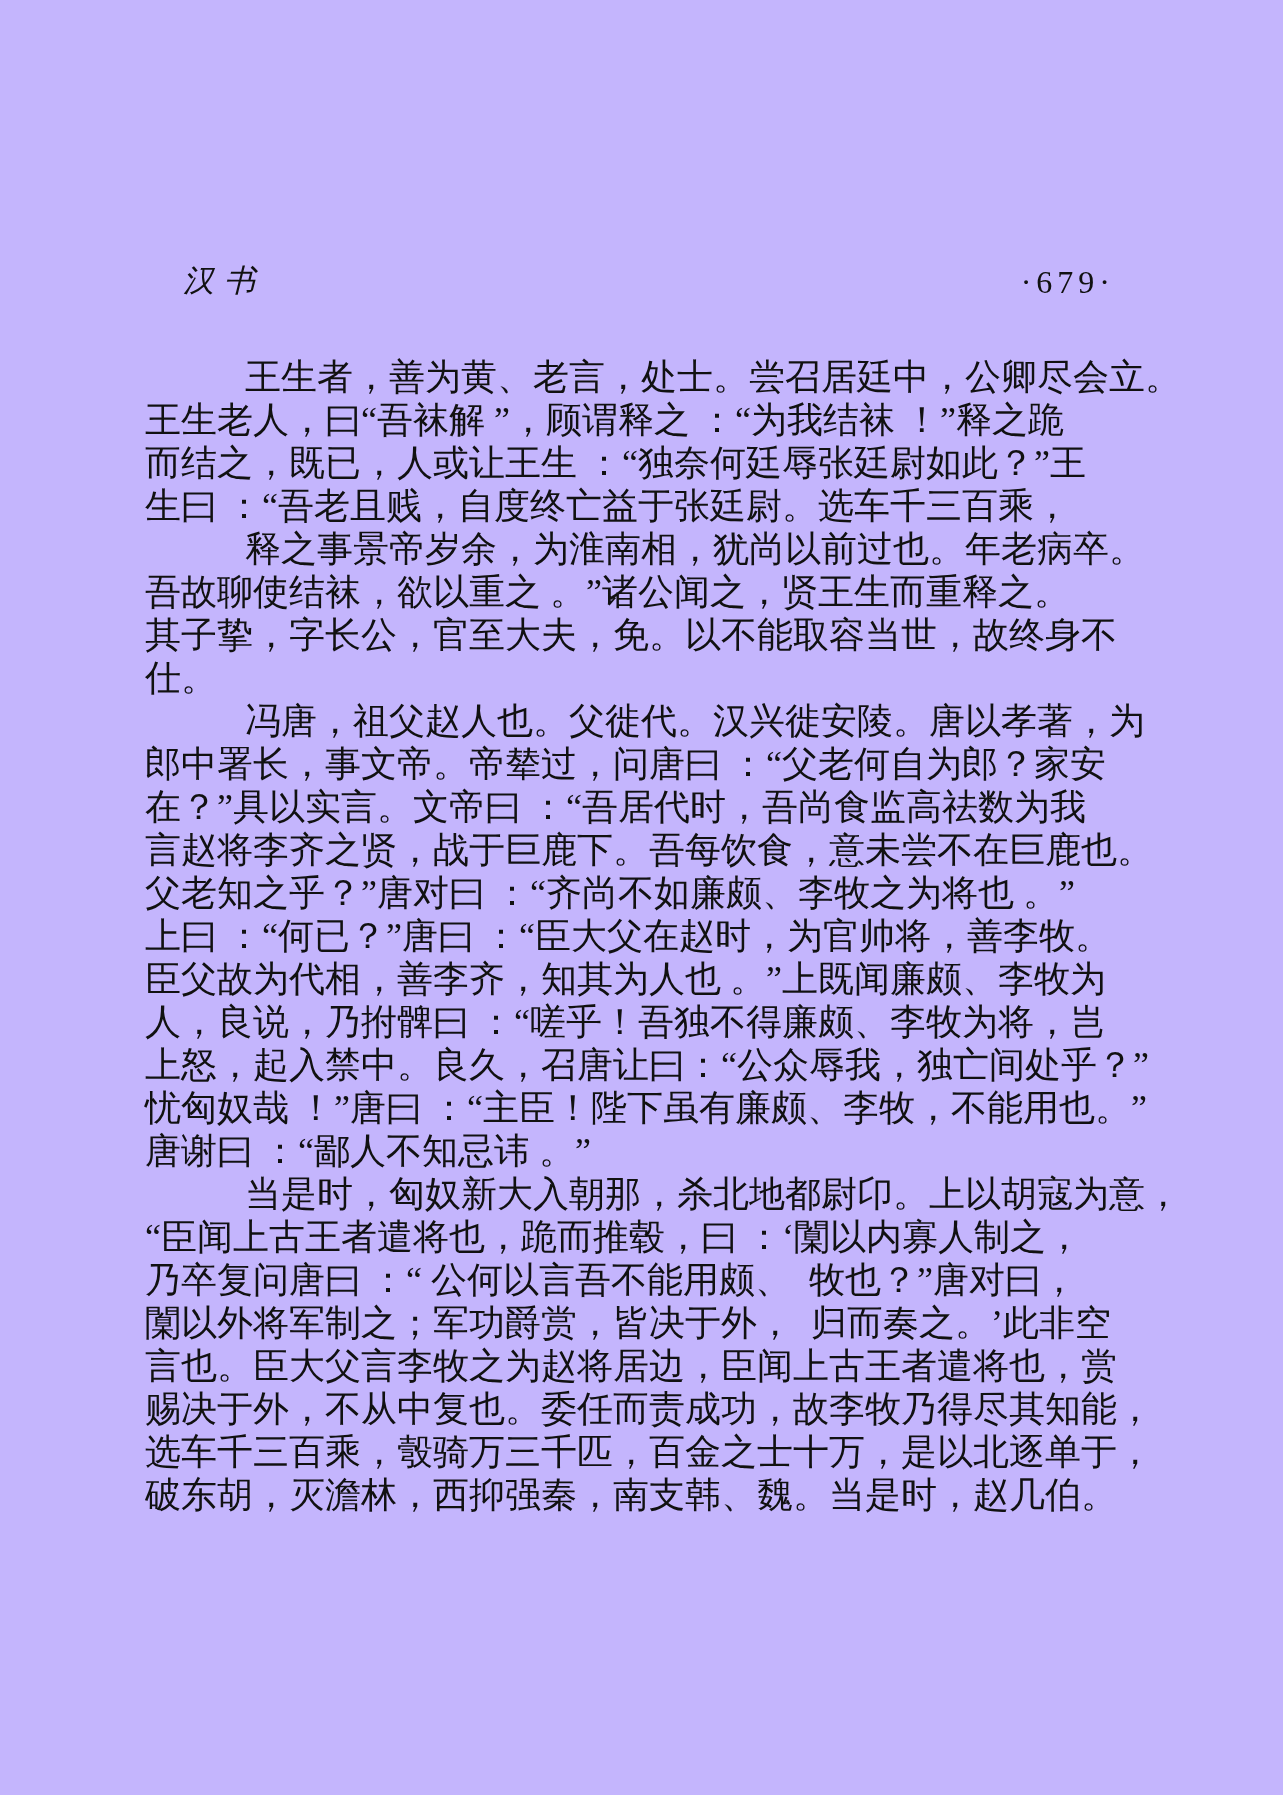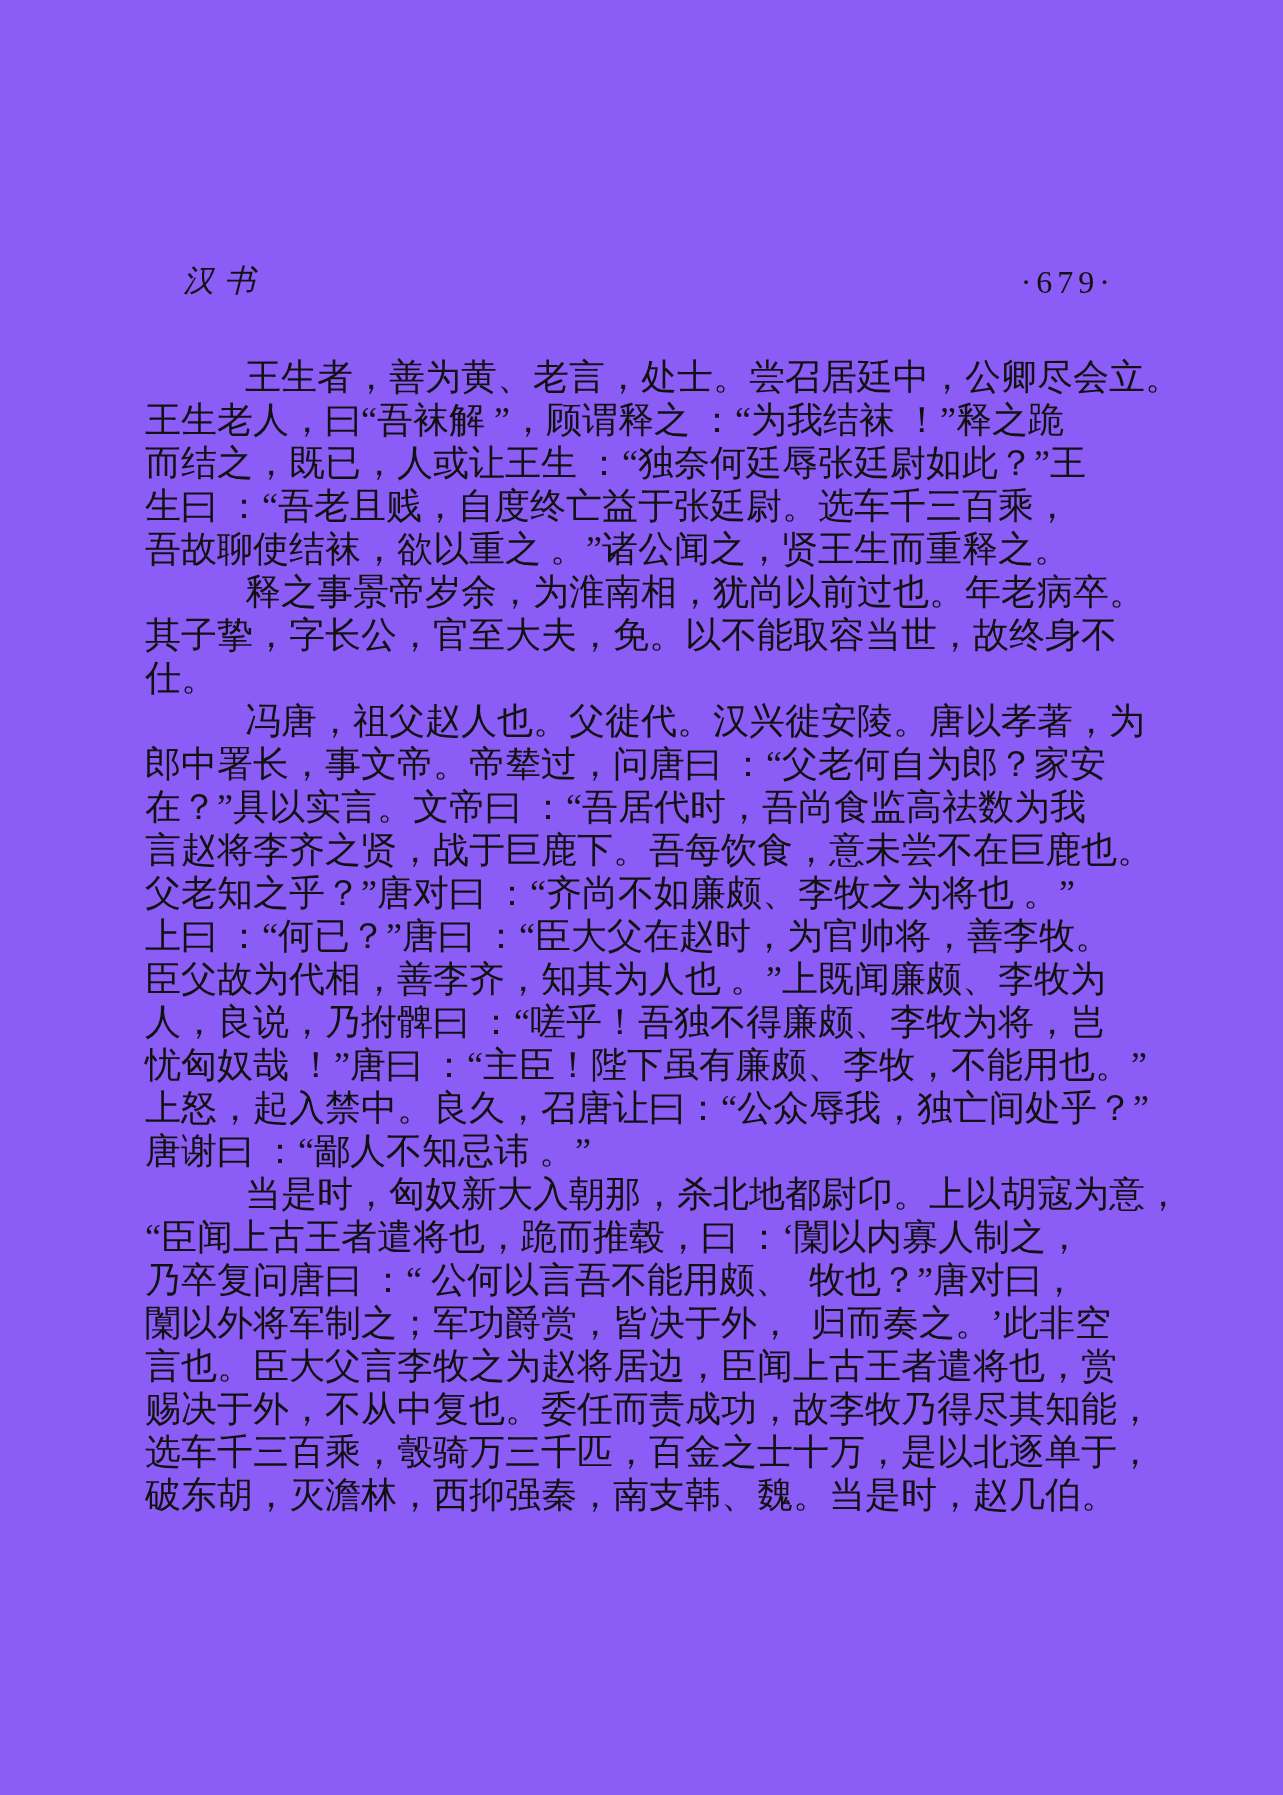--- a/index.html
+++ b/index.html
@@ -8,7 +8,7 @@
     position: relative;
     width: 1283px;
     height: 1795px;
-    background: #8b5cf6;
+    background: #c4b5fd;
     margin: 0 auto;
     font-family: "Liberation Serif", "DejaVu Serif", serif;
     color: #111111;

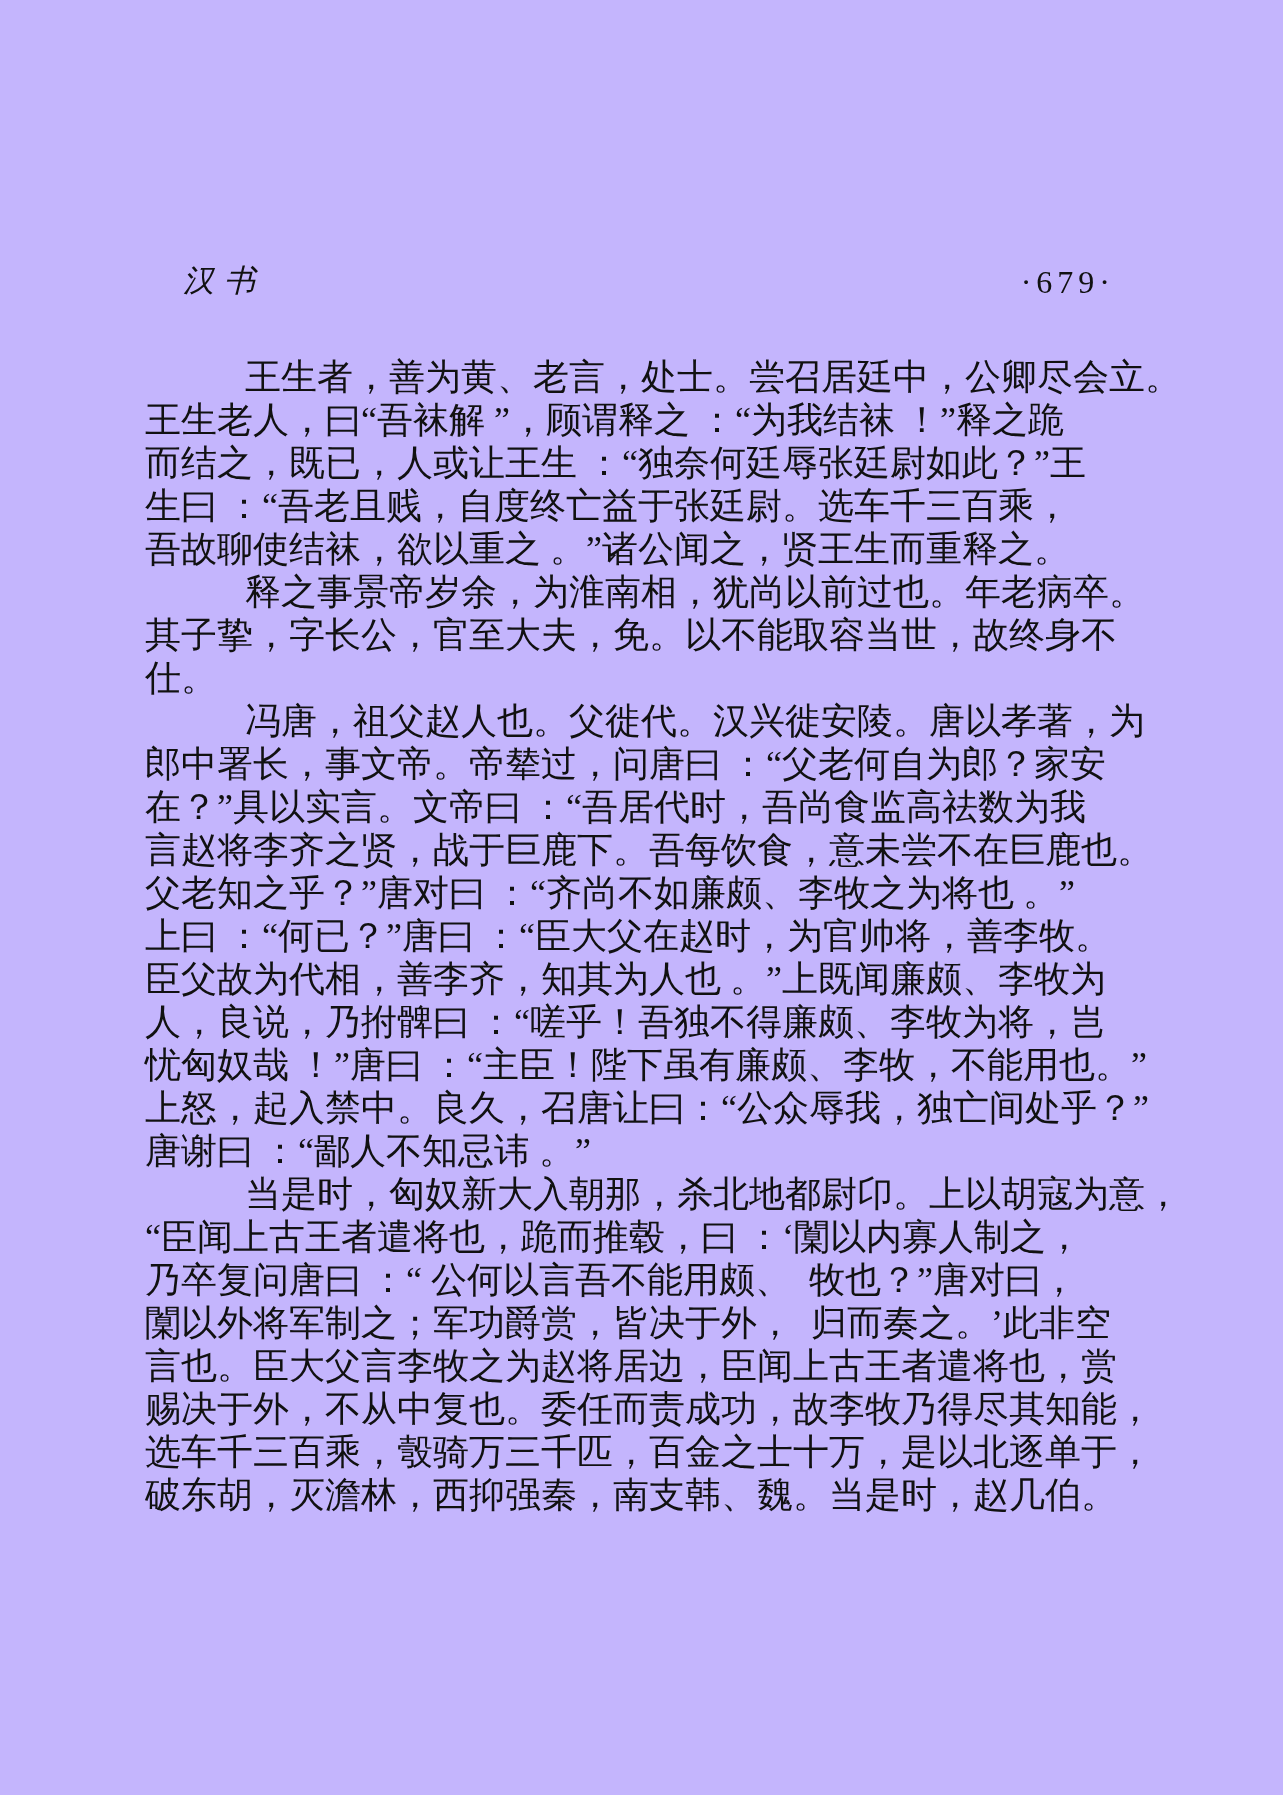--- a/index.html
+++ b/index.html
@@ -72,8 +72,8 @@
       <div class="text-line">王生老人，曰“吾袜解 ”，顾谓释之 ：“为我结袜 ！”释之跪</div>
       <div class="text-line">而结之，既已，人或让王生 ：“独奈何廷辱张廷尉如此？”王</div>
       <div class="text-line">生曰 ：“吾老且贱，自度终亡益于张廷尉。选车千三百乘，</div>
+      <div class="text-line indent">释之事景帝岁余，为淮南相，犹尚以前过也。年老病卒。</div>
       <div class="text-line">吾故聊使结袜，欲以重之 。”诸公闻之，贤王生而重释之。</div>
-      <div class="text-line indent">释之事景帝岁余，为淮南相，犹尚以前过也。年老病卒。</div>
       <div class="text-line">其子挚，字长公，官至大夫，免。以不能取容当世，故终身不</div>
       <div class="text-line">仕。</div>
       <div class="text-line indent">冯唐，祖父赵人也。父徙代。汉兴徙安陵。唐以孝著，为</div>

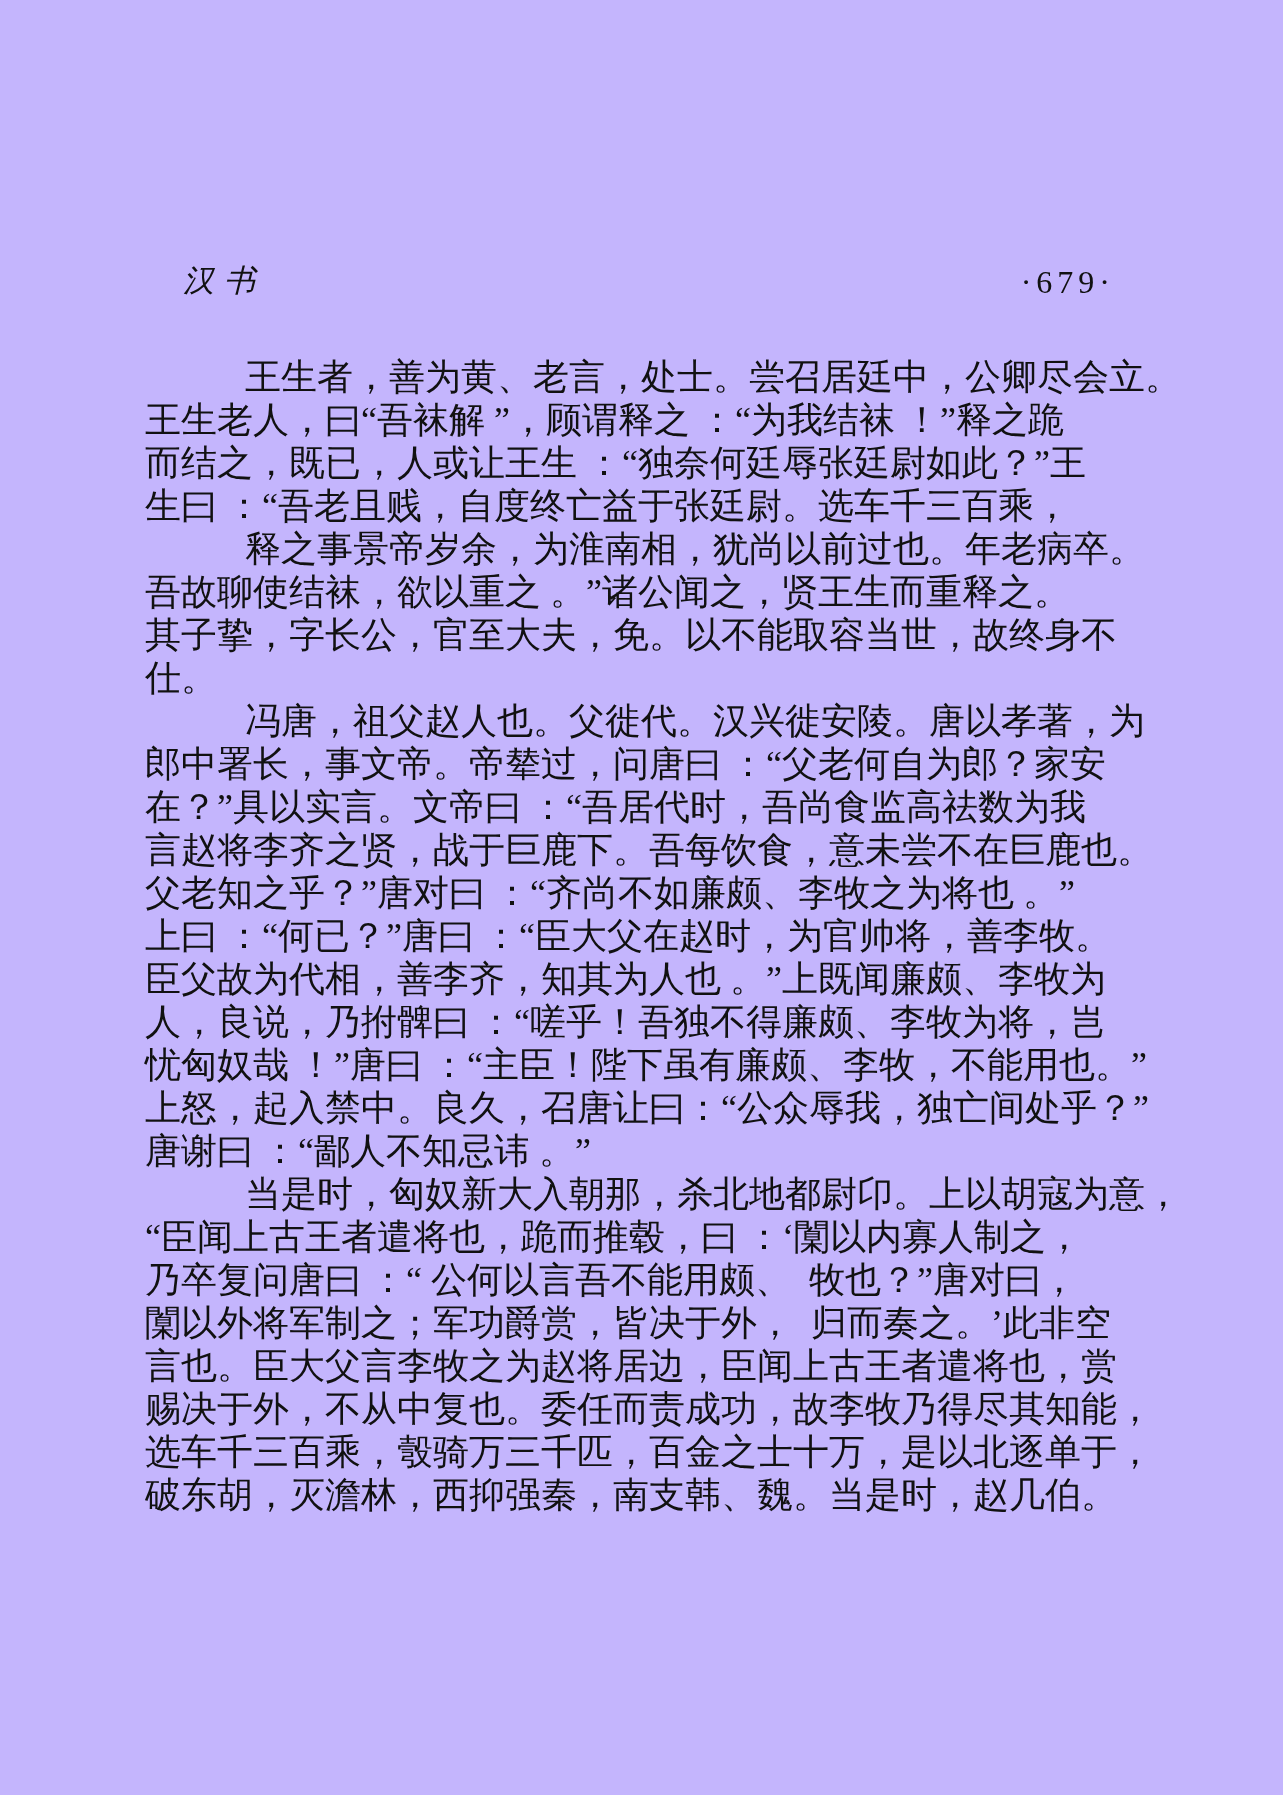--- a/index.html
+++ b/index.html
@@ -84,8 +84,8 @@
       <div class="text-line">上曰 ：“何已？”唐曰 ：“臣大父在赵时，为官帅将，善李牧。</div>
       <div class="text-line">臣父故为代相，善李齐，知其为人也 。”上既闻廉颇、李牧为</div>
       <div class="text-line">人，良说，乃拊髀曰 ：“嗟乎！吾独不得廉颇、李牧为将，岂</div>
+      <div class="text-line">上怒，起入禁中。良久，召唐让曰：“公众辱我，独亡间处乎？”</div>
       <div class="text-line">忧匈奴哉 ！”唐曰 ：“主臣！陛下虽有廉颇、李牧，不能用也。”</div>
-      <div class="text-line">上怒，起入禁中。良久，召唐让曰：“公众辱我，独亡间处乎？”</div>
       <div class="text-line">唐谢曰 ：“鄙人不知忌讳 。”</div>
       <div class="text-line indent">当是时，匈奴新大入朝那，杀北地都尉卬。上以胡寇为意，</div>
       <div class="text-line">“臣闻上古王者遣将也，跪而推毂，曰 ：‘闑以内寡人制之，</div>

